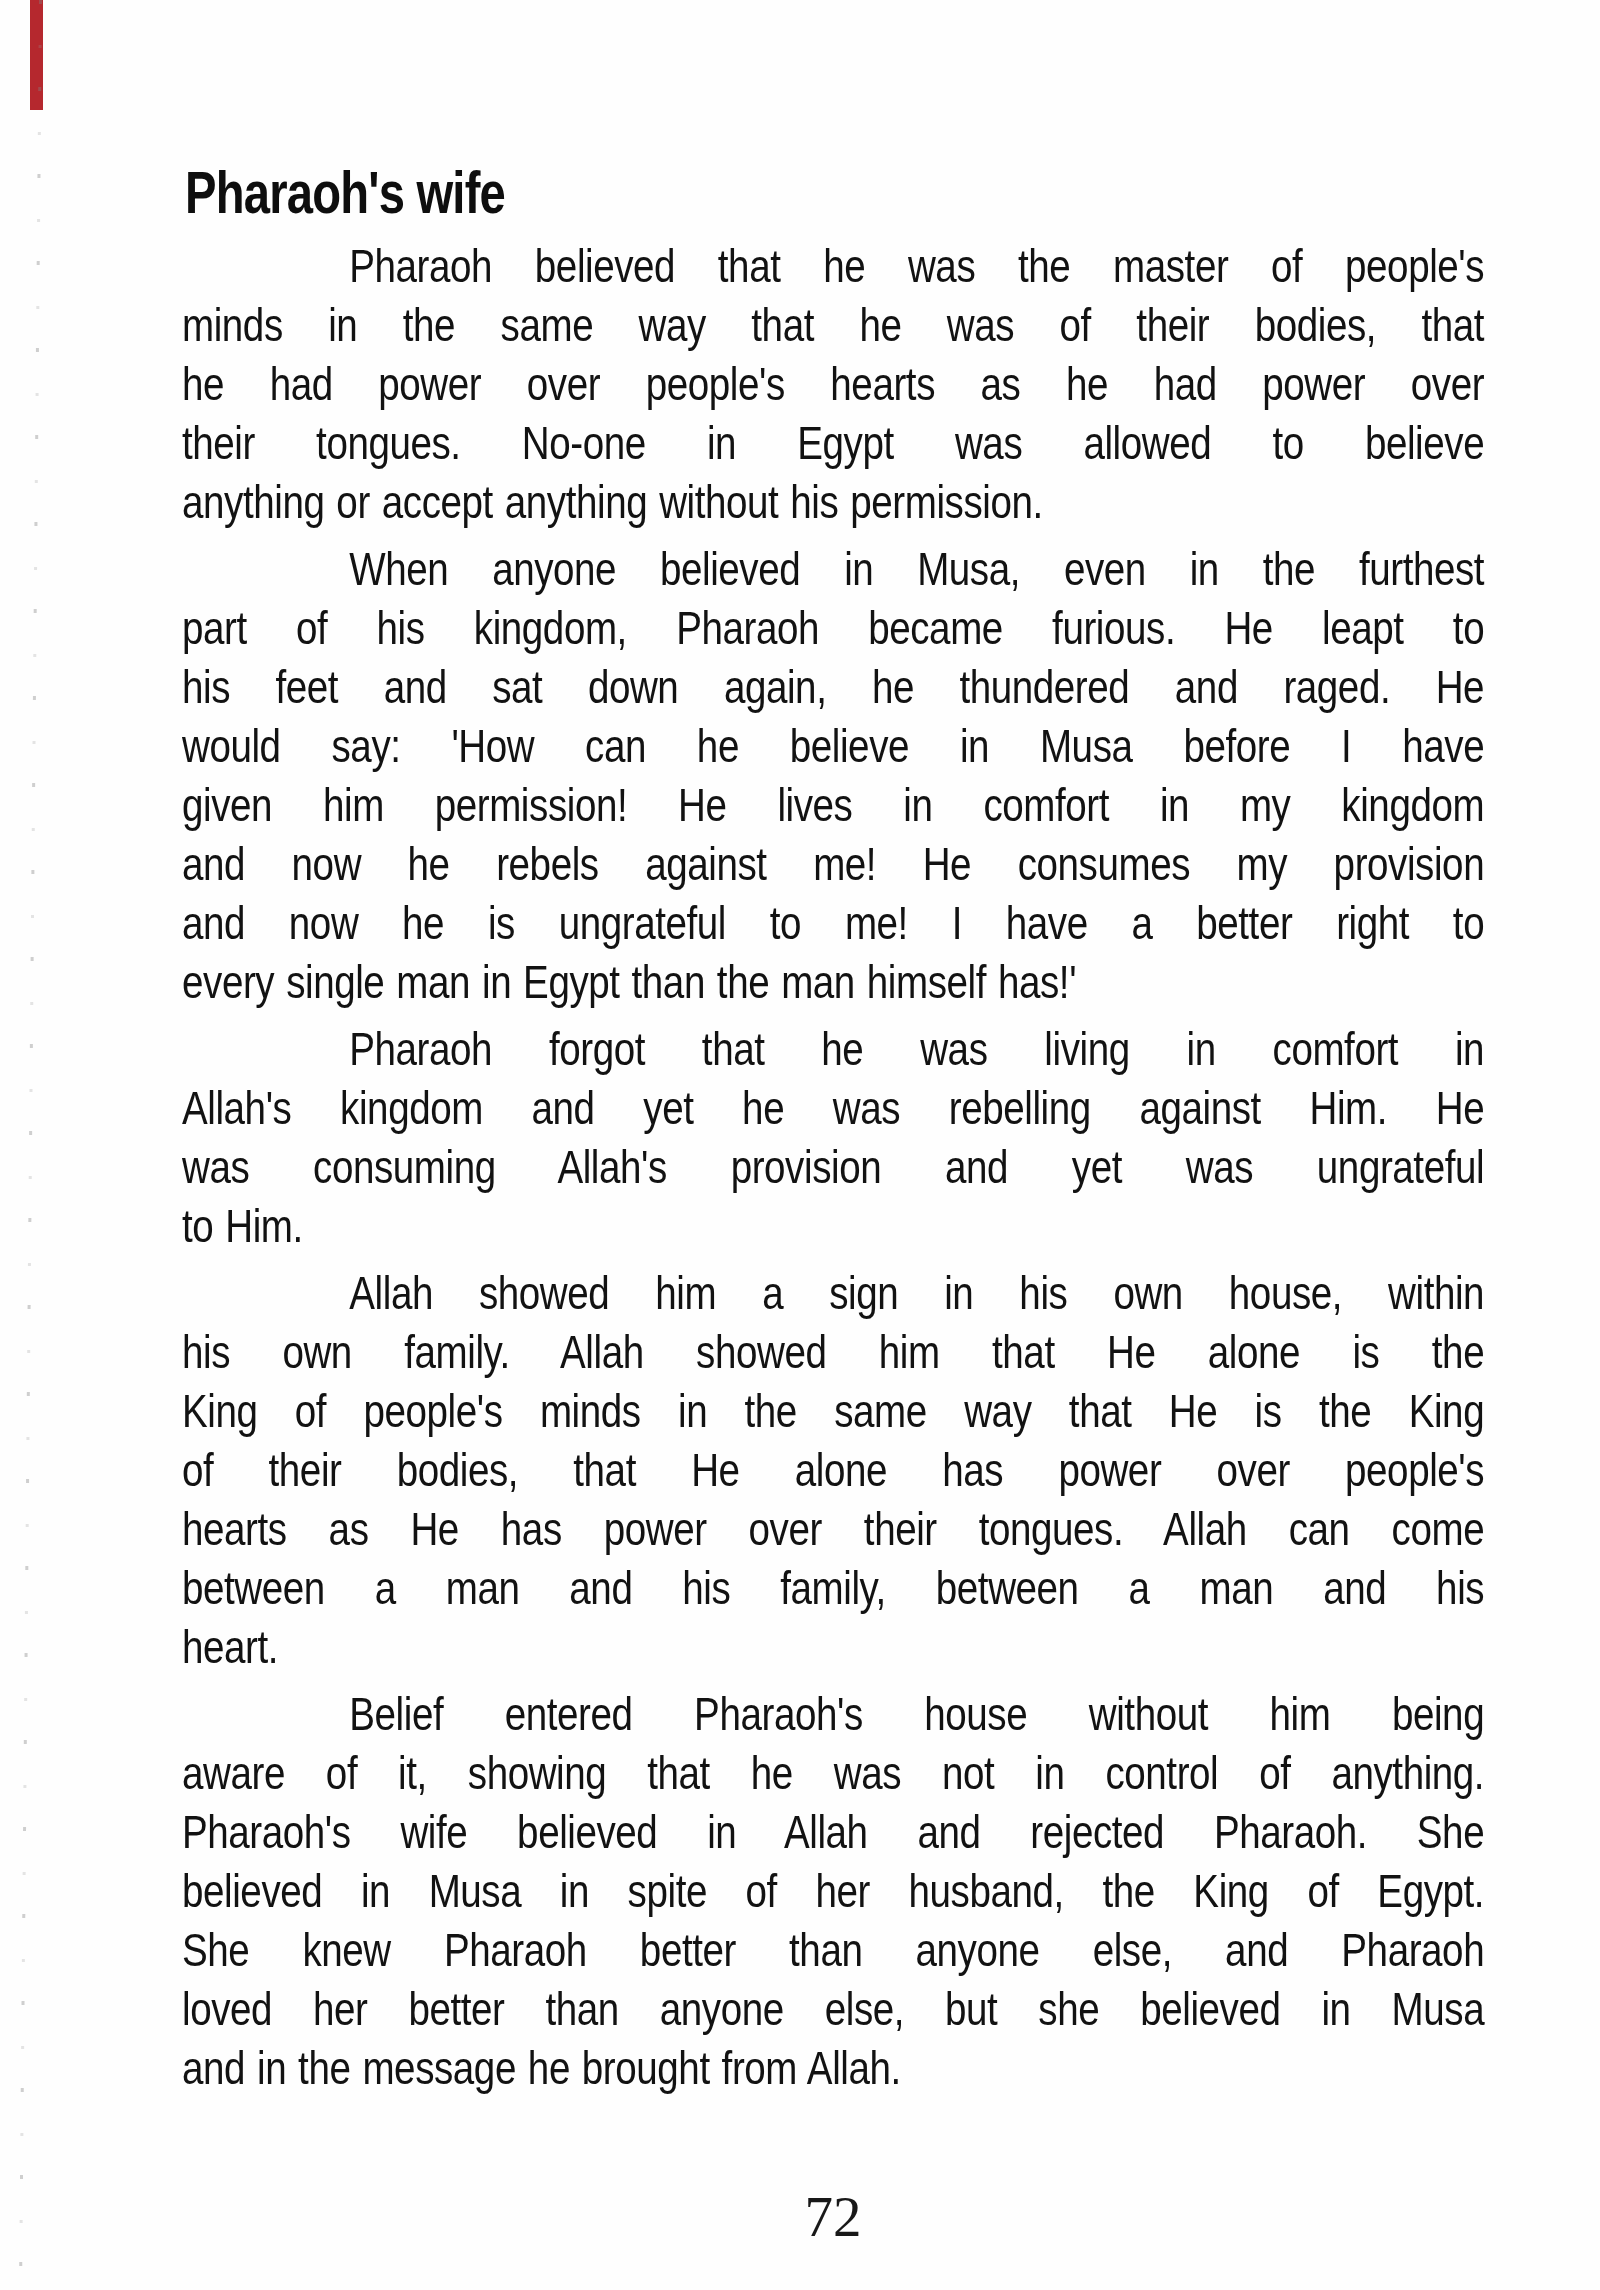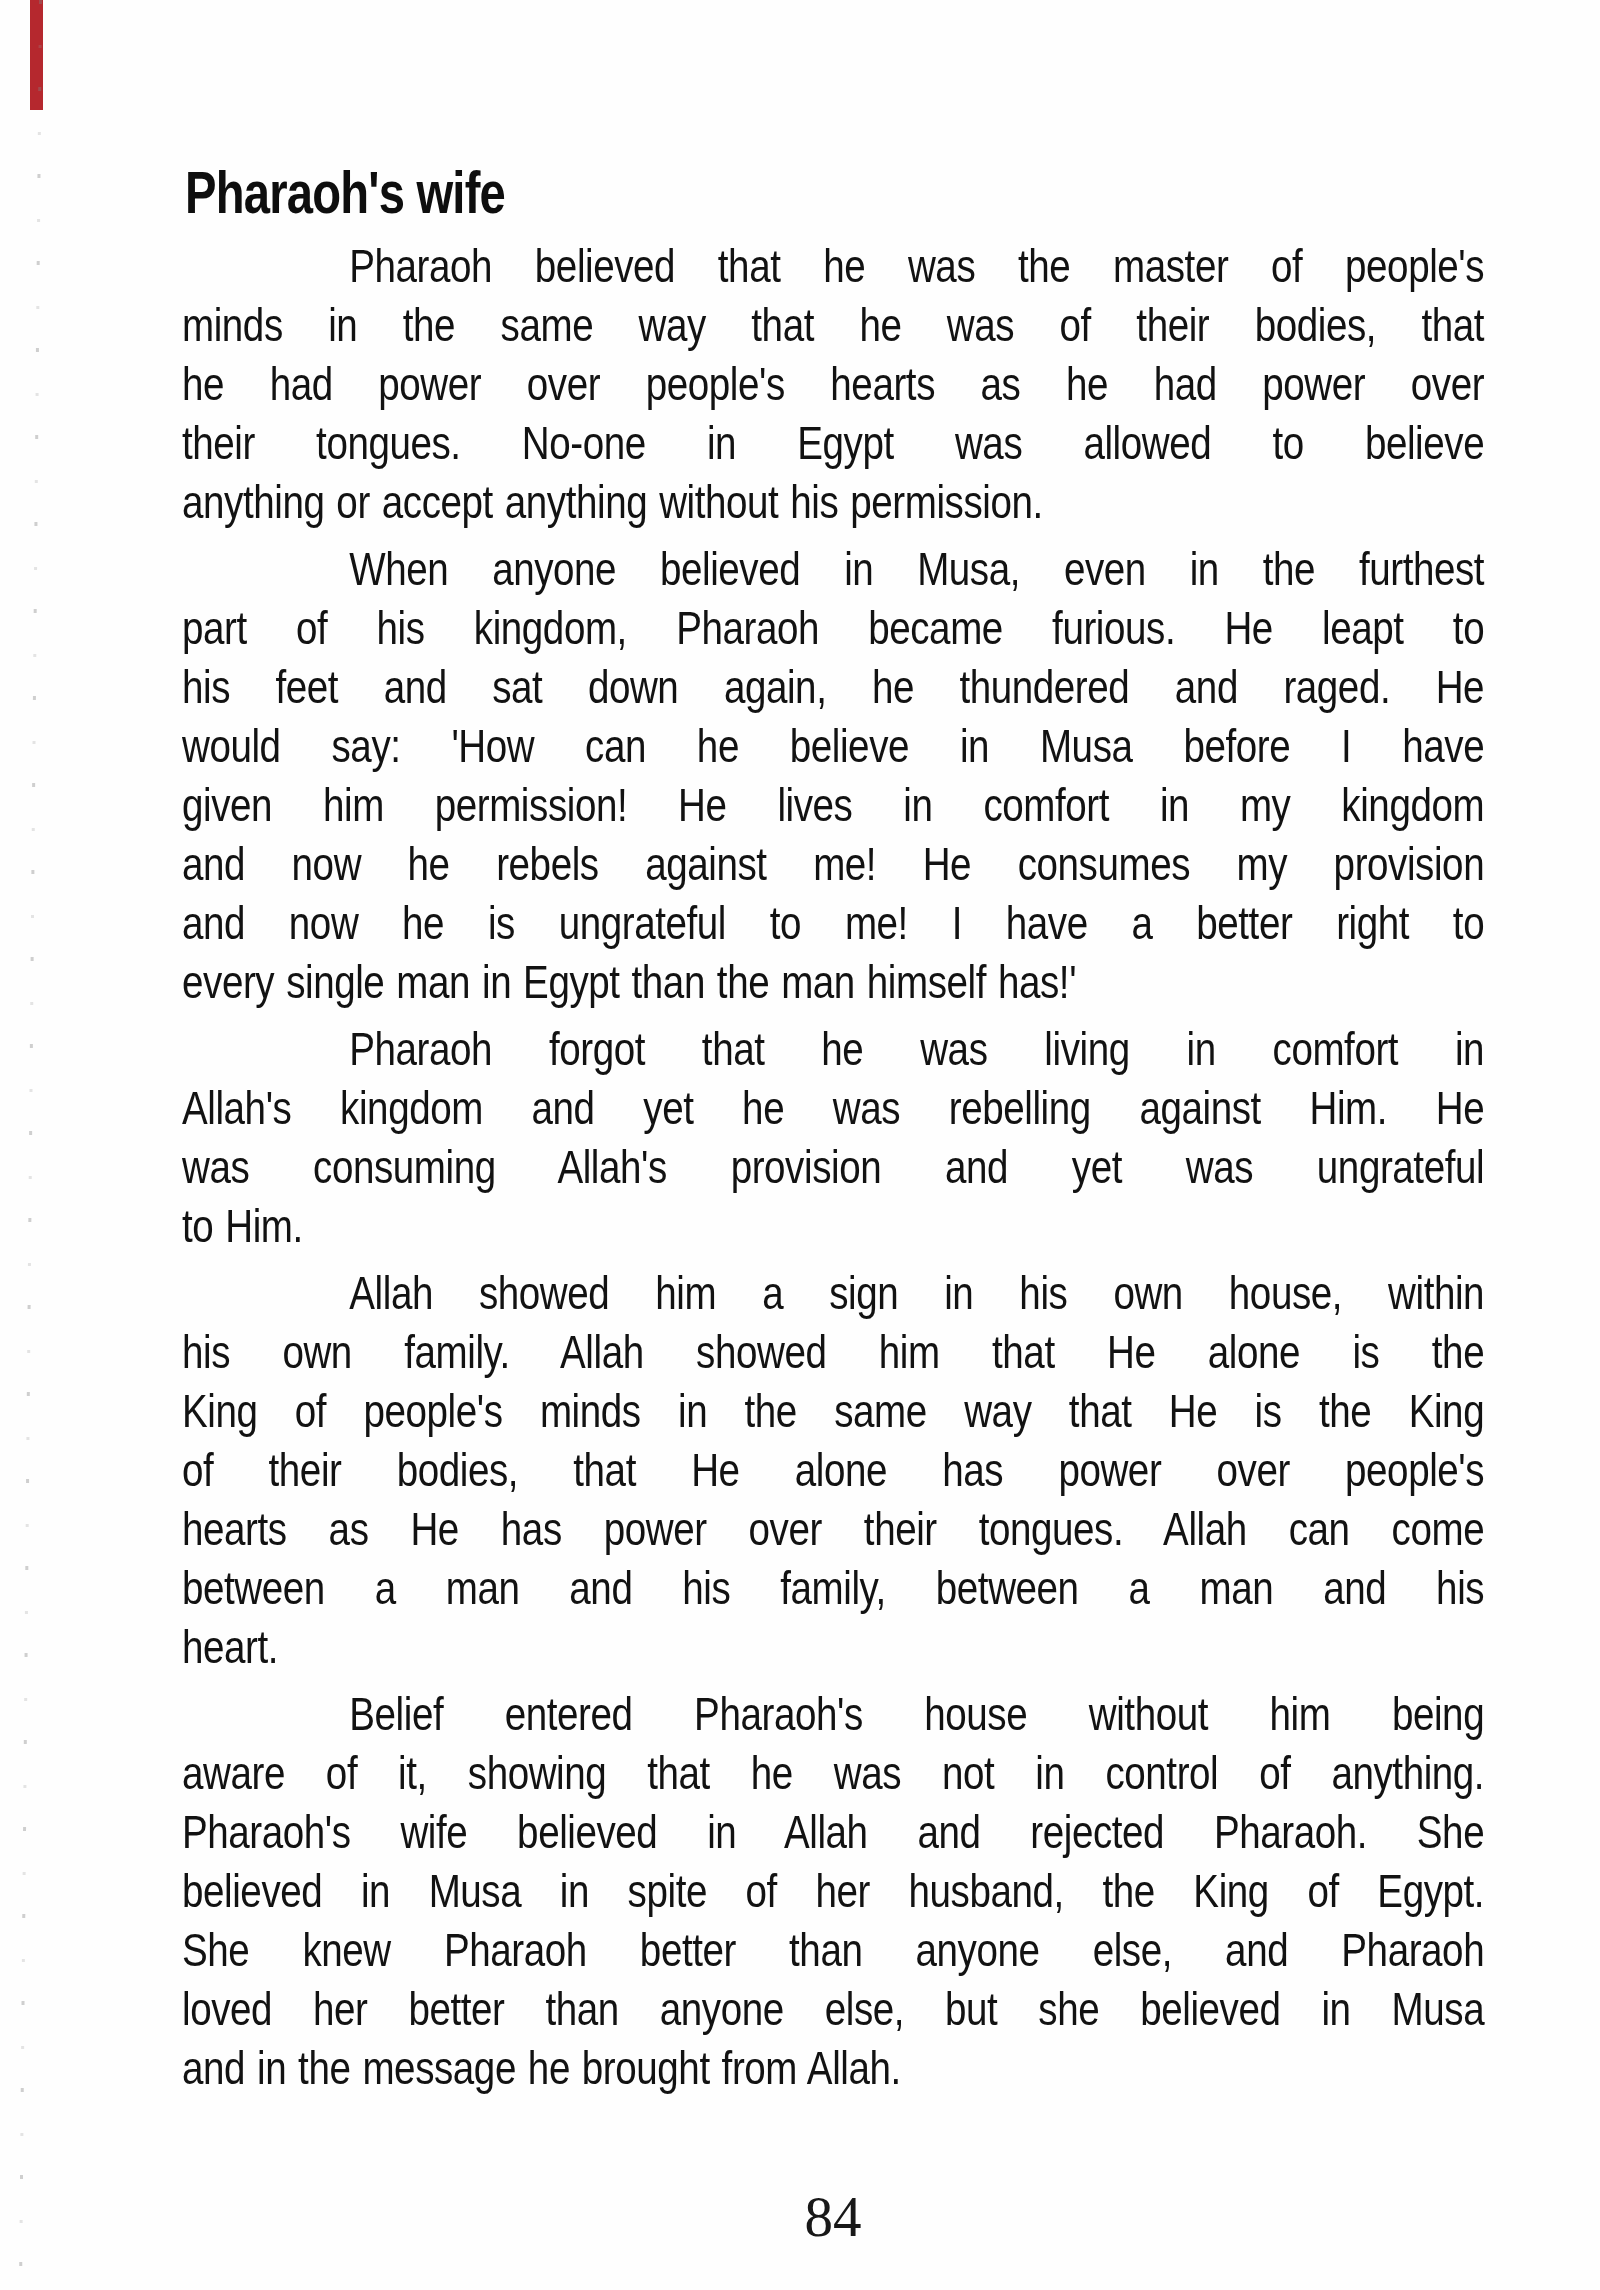--- a/index.html
+++ b/index.html
@@ -131,7 +131,7 @@
 
 </div>
 
-<div class="page-number">84</div>
+<div class="page-number">72</div>
 
 
 </body></html>

